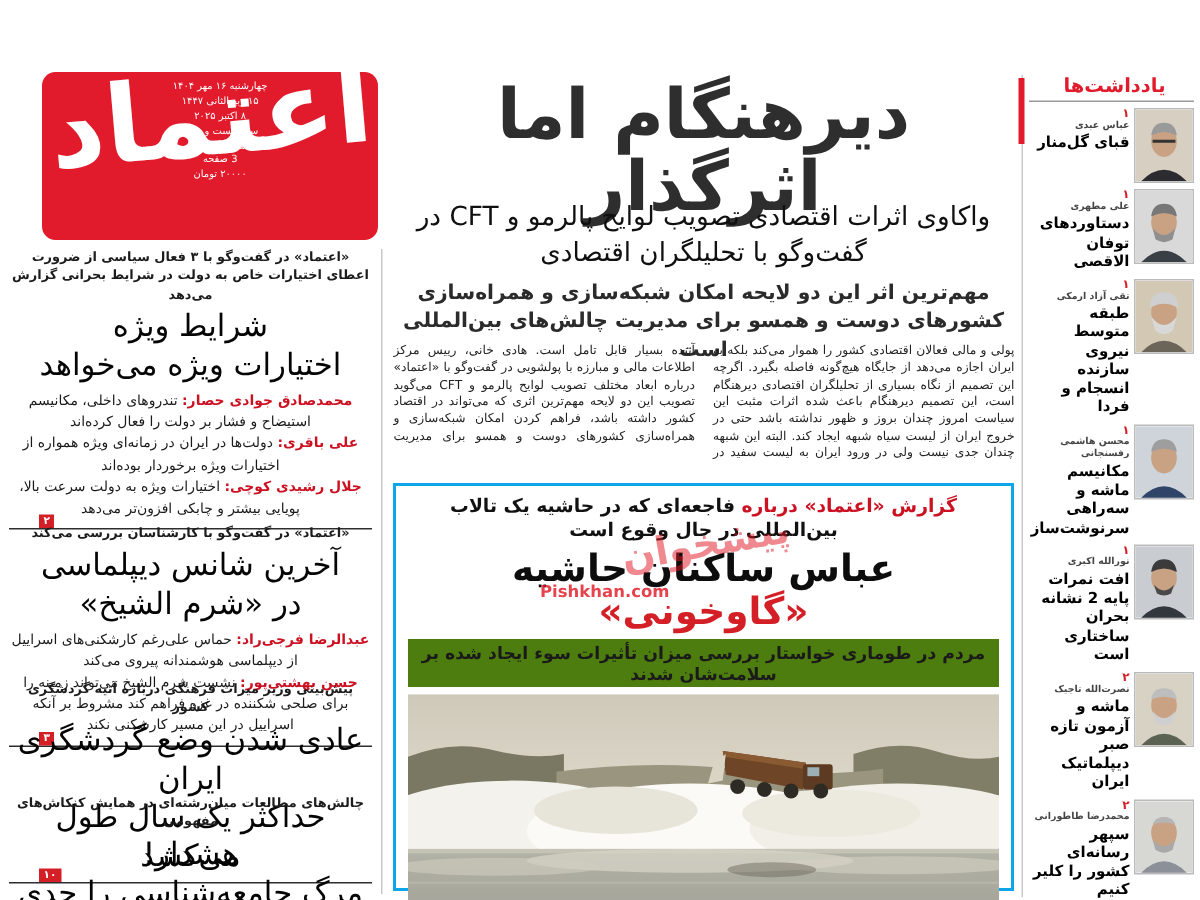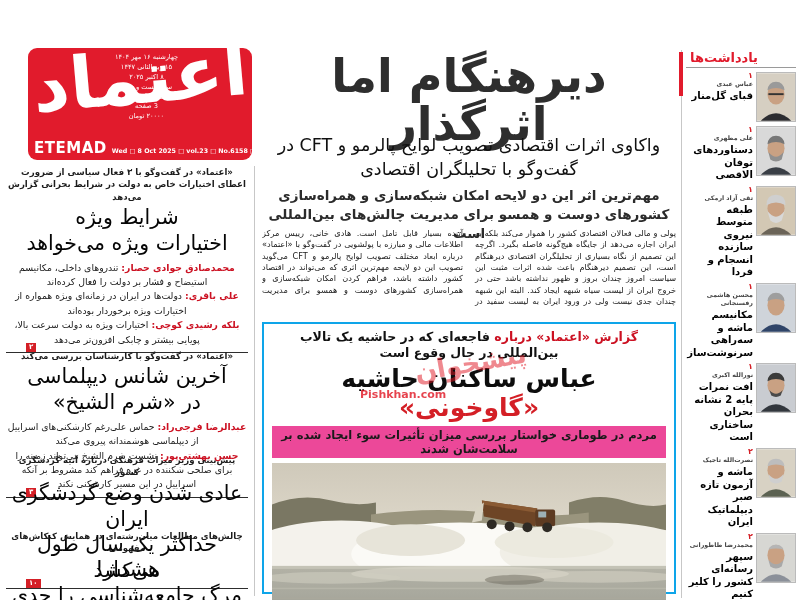--- a/index.html
+++ b/index.html
@@ -65,7 +65,7 @@
 
   
   #sidebar { left:686px; top:50px; width:110px; height:550px; overflow:hidden; }
-  #sidebar-title { color:#e11b2c; font-weight:bold; font-size:13px; text-align:left; padding-left:4px; }
+  #sidebar-title { color:#e11b2c; font-weight:bold; font-size:13px; text-align:center; padding-left:4px; }
   #sidebar-rule { border-bottom:1px solid #9a9a9a; margin:2px 0 4px; }
   .sb-item { display:flex; gap:3px; margin-bottom:4px; }
   .sb-photo { width:40px; height:50px; flex:0 0 40px; border:1px solid #bbb; }

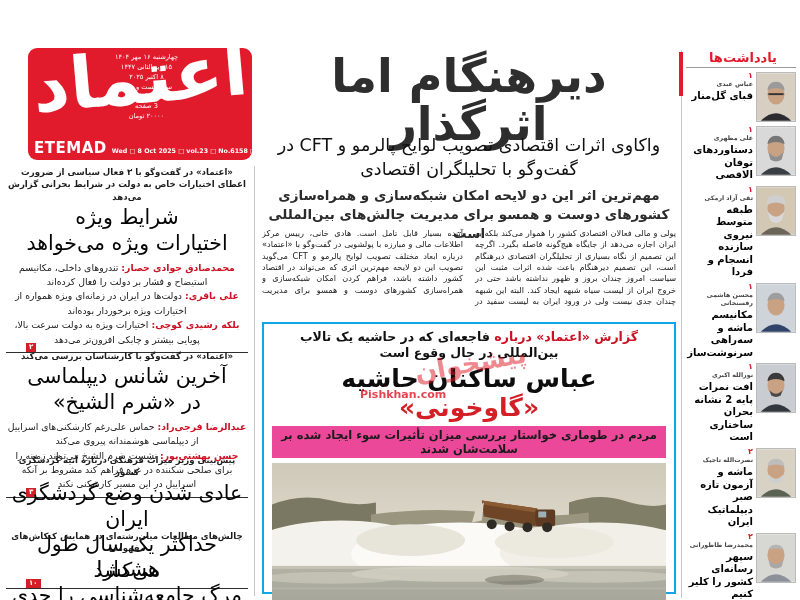--- a/index.html
+++ b/index.html
@@ -96,10 +96,6 @@
     <div>شماره ۶۱۵۸</div>
     <div>3 صفحه</div>
     <div>۲۰۰۰۰ تومان</div>
-  </div>
-  <div id="masthead-foot">
-    <span id="logo-en">ETEMAD</span>
-    <span id="masthead-info">Wed □ 8 Oct 2025 □ vol.23 □ No.6158 □ 12 Pages □ 20000 Rials</span>
   </div>
 </div>
 

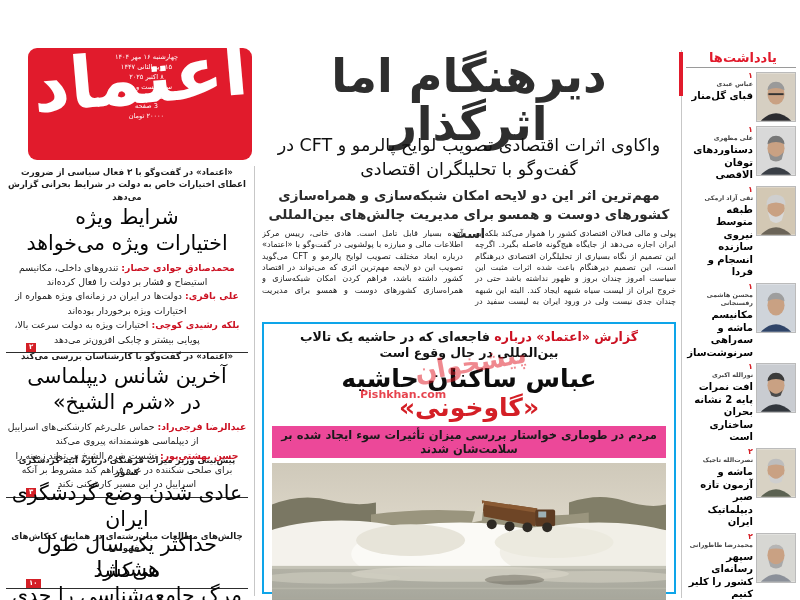--- a/index.html
+++ b/index.html
@@ -197,7 +197,7 @@
       <span class="q-text">دولت‌ها در ایران در زمانه‌ای ویژه همواره از اختیارات ویژه برخوردار بوده‌اند</span>
     </div>
     <div>
-      <span class="q-name">بلکه رشیدی کوچی:</span>
+      <span class="q-name">جلال رشیدی کوچی:</span>
       <span class="q-text">اختیارات ویژه به دولت سرعت بالا، پویایی بیشتر و چابکی افزون‌تر می‌دهد</span>
     </div>
   </div>

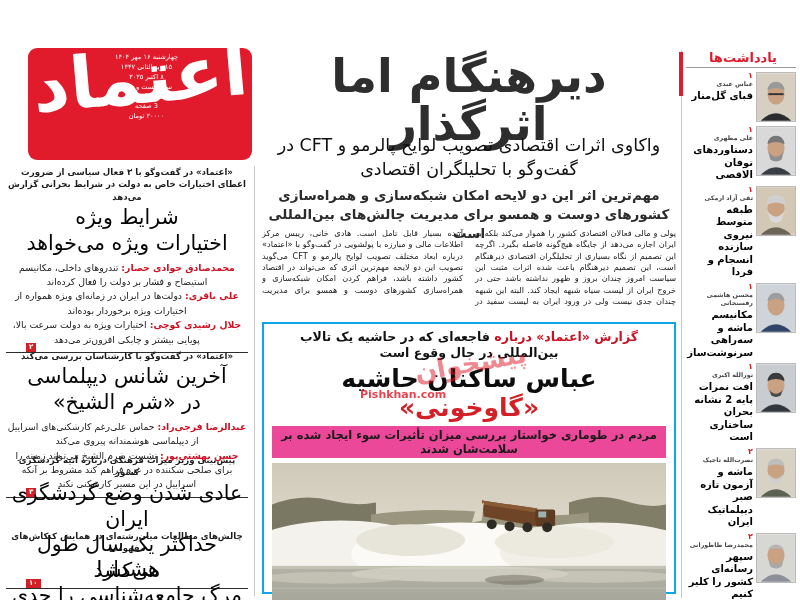--- a/index.html
+++ b/index.html
@@ -44,7 +44,7 @@
   #ps-kicker .red-inline { color:#cc1122; }
   #ps-headline { text-align:center; font-size:25px; font-weight:bold; color:#0d0d0d; margin-top:2px; letter-spacing:-0.5px; }
   #ps-headline .hl-red { color:#d41f26; }
-  #ps-deck { margin-top:4px; background:#ec4899; text-align:center; font-size:11.5px; font-weight:bold;
+  #ps-deck { margin-top:4px; background:#4d7c0f; text-align:center; font-size:11.5px; font-weight:bold;
     color:#1a1a1a; padding:2px 0; }
   #ps-photo { position:relative; margin-top:5px; height:158px; overflow:hidden; background:#c9c4b6; }
   .watermark { position:absolute; color:#e01522; font-weight:bold; pointer-events:none; z-index:5; }

